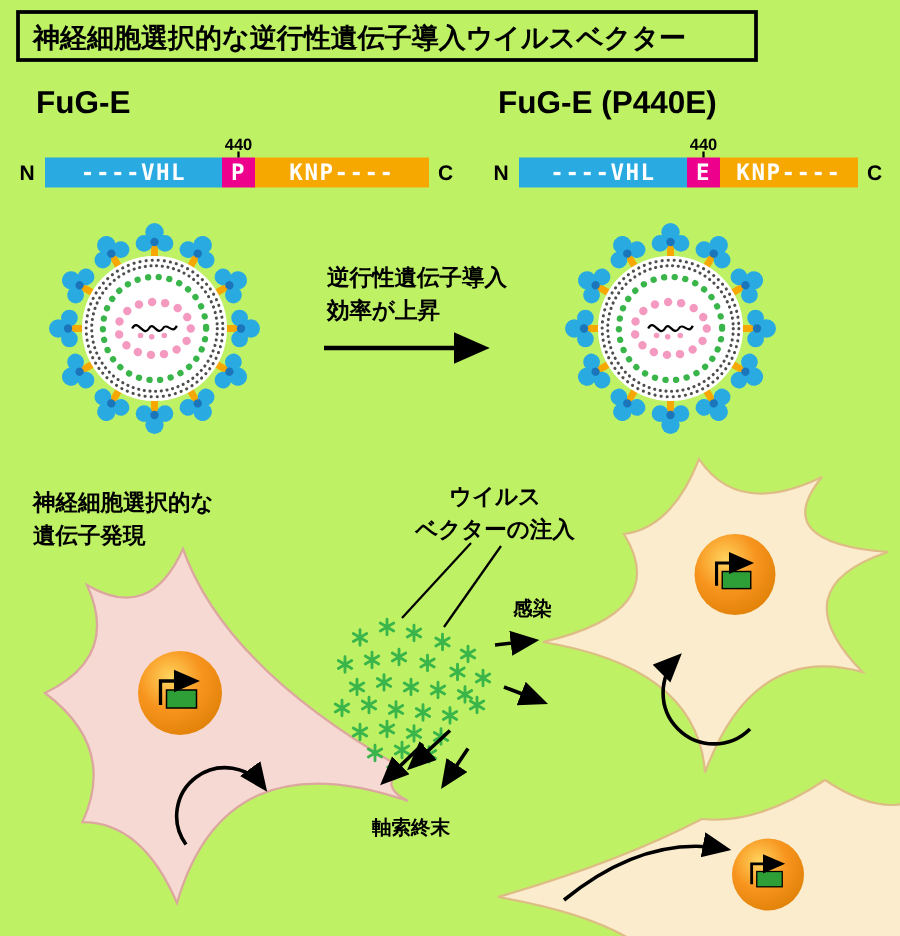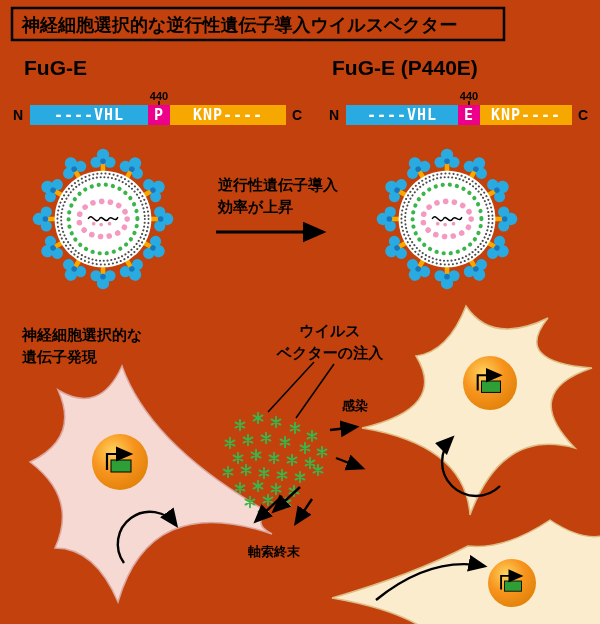--- a/index.html
+++ b/index.html
@@ -3,7 +3,7 @@
 <meta charset="utf-8">
 <style>
   html,body{margin:0;padding:0;background:#fff}
-  .stage{width:600px;height:624px;position:relative;background:#c2410c;overflow:hidden;
+  .stage{width:600px;height:624px;position:relative;background:#bef264;overflow:hidden;
          font-family:"Liberation Sans","DejaVu Sans",sans-serif}
   svg{display:block}
   text{font-family:"Liberation Sans","DejaVu Sans",sans-serif;fill:#000}

